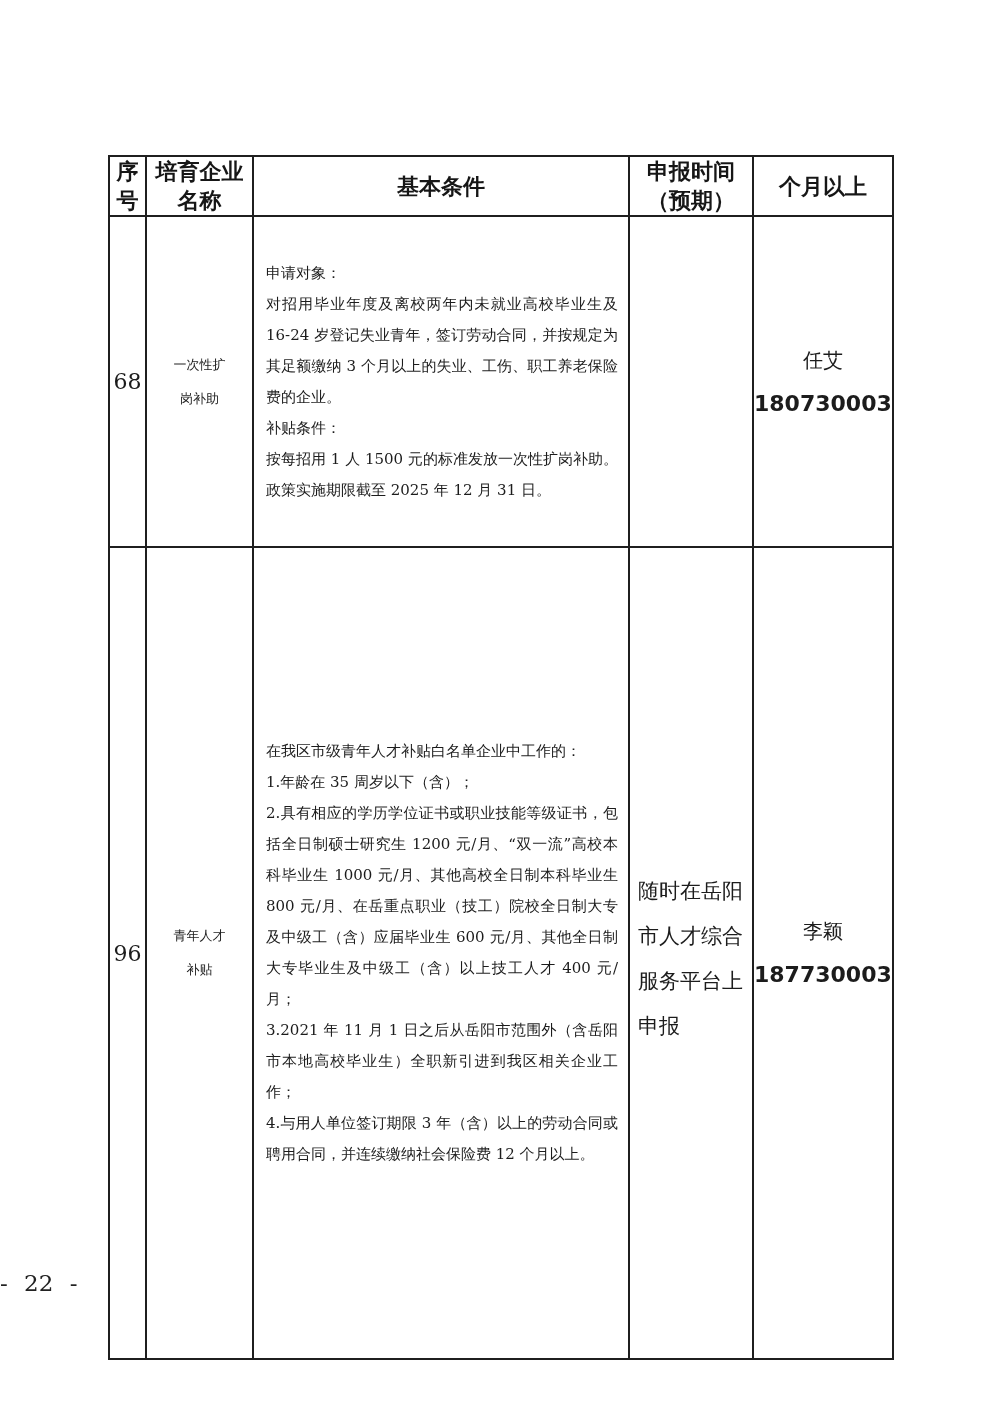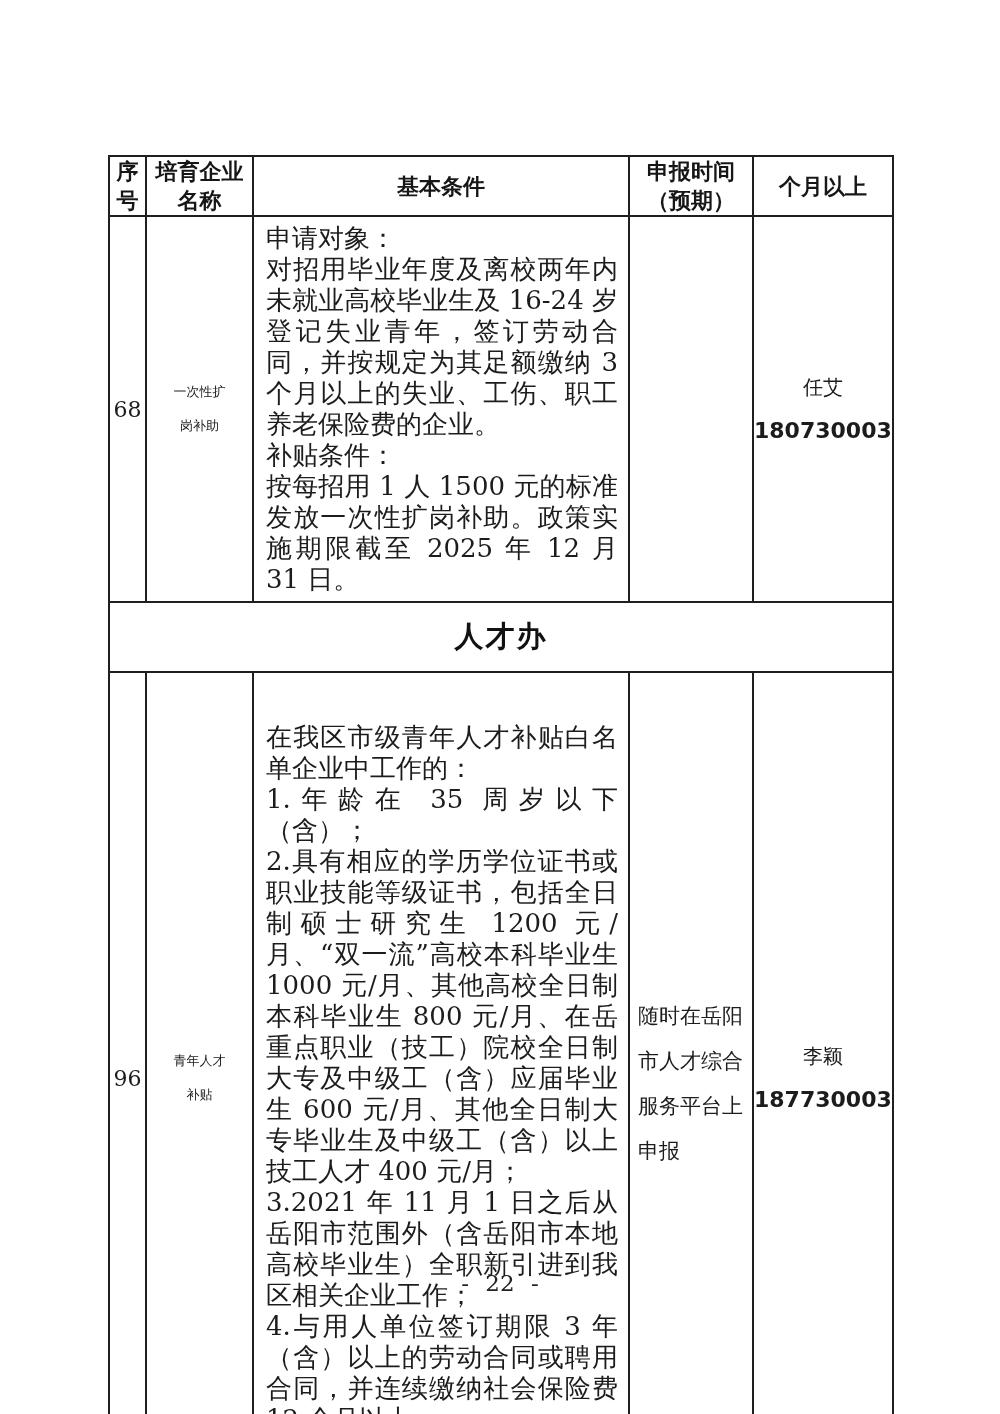--- a/index.html
+++ b/index.html
@@ -49,7 +49,7 @@
     line-height: 34px;
   }
   .cell-cond {
-    font-size: 26px;
+    font-size: 15px;
     line-height: 31px;
     text-align: justify;
     padding: 6px 10px 6px 12px;

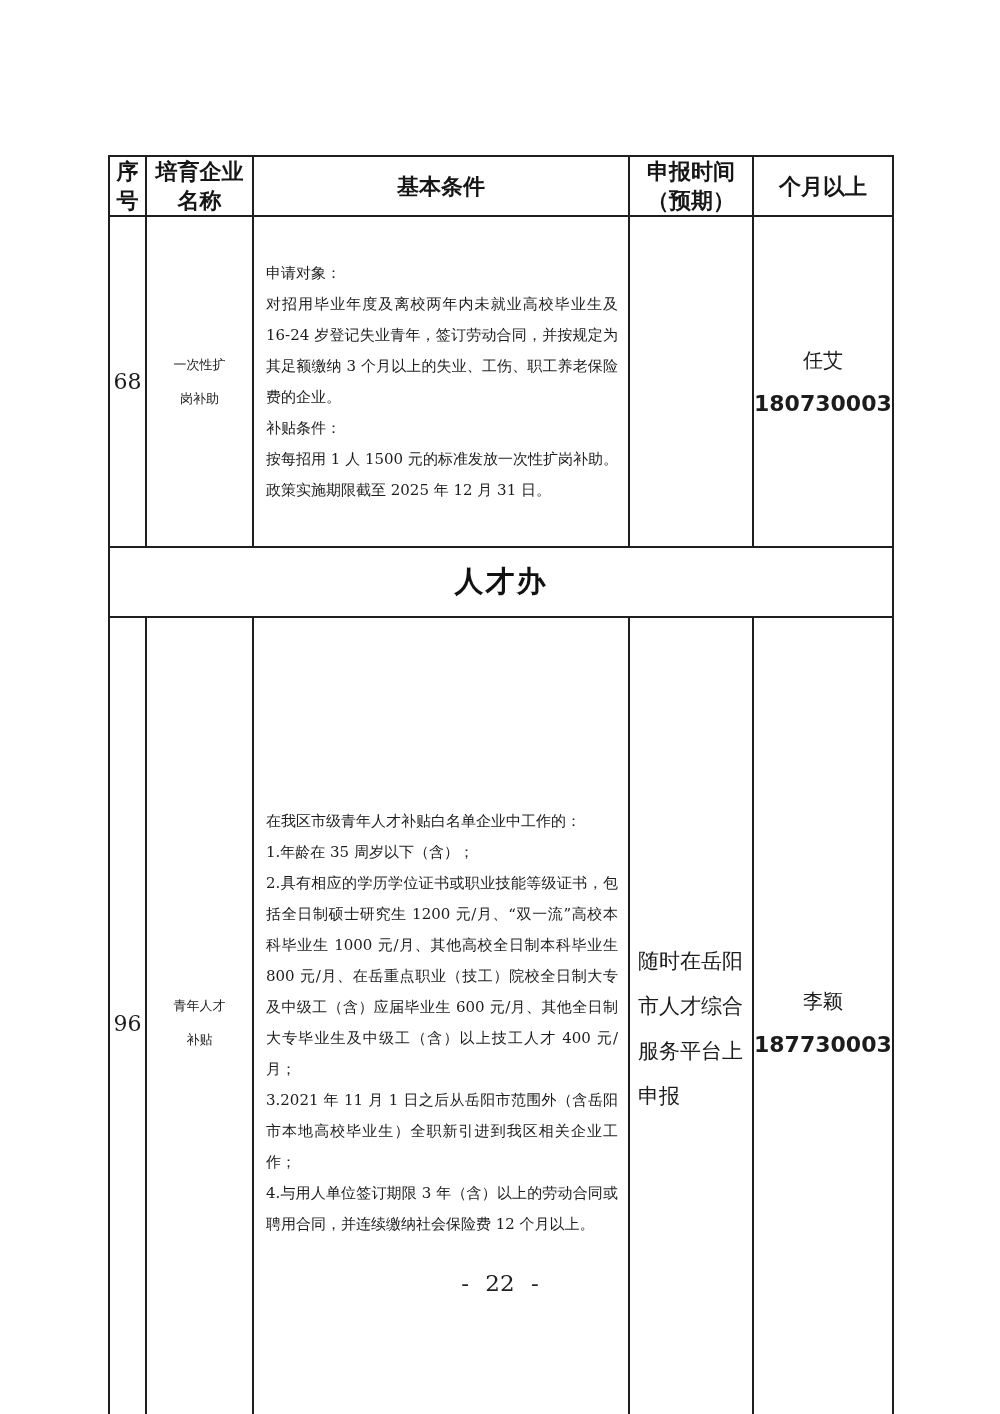--- a/index.html
+++ b/index.html
@@ -132,9 +132,6 @@
           <div class="phone">18073000323</div>
         </td>
       </tr>
-      <tr class="section-row">
-        <td colspan="5">人才办</td>
-      </tr>
       <tr class="row-69">
         <td class="cell-seq">96</td>
         <td class="cell-name pre">青年人才

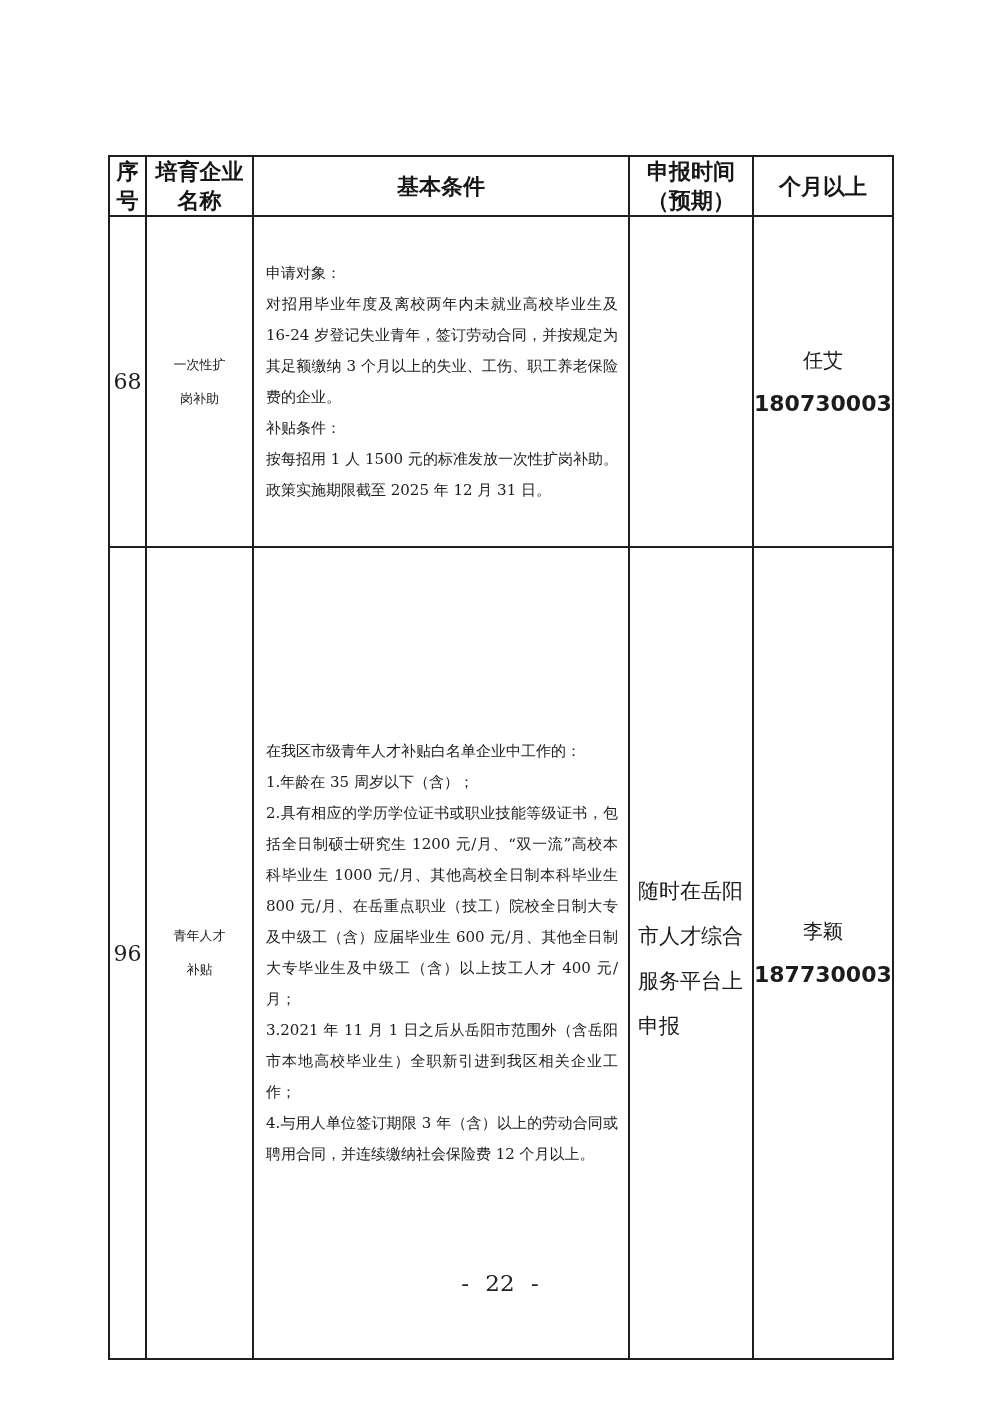--- a/index.html
+++ b/index.html
@@ -86,7 +86,6 @@
     position: absolute;
     left: 0; top: 1270px;
     width: 1000px;
-    text-align: center;
     font-size: 23px;
     word-spacing: 9px;
     color: #222222;

